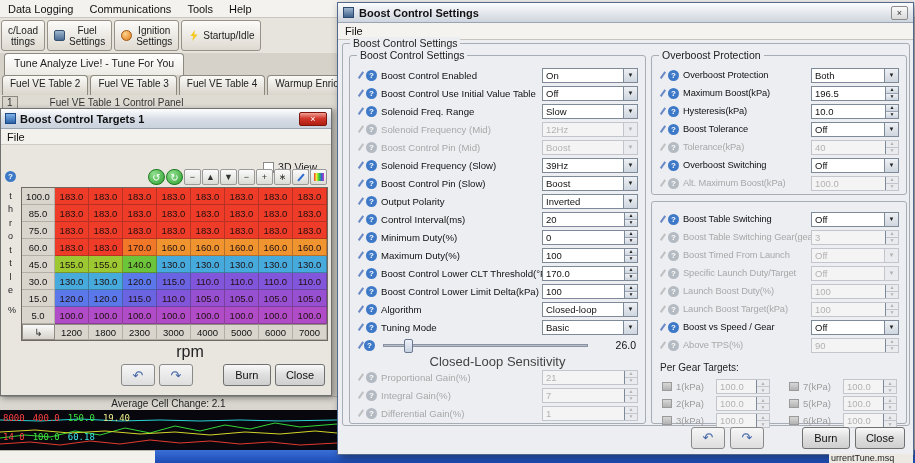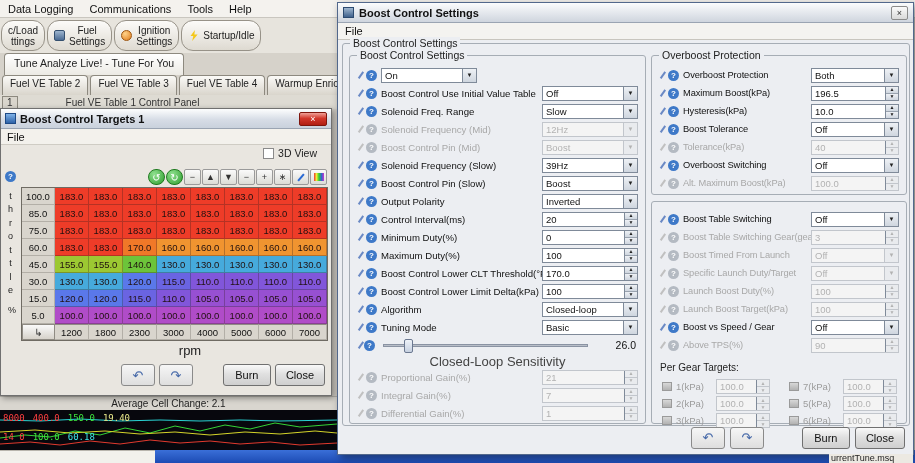--- a/index.html
+++ b/index.html
@@ -10,7 +10,7 @@
   #menubar{position:absolute;left:0;top:0;width:915px;height:18px;background:#f4f2ee;border-bottom:1px solid #c9c6bf;display:flex;align-items:center;font-size:11px;color:#111}
   .menu-item{padding:0 8px;white-space:nowrap}
   #toolbar{position:absolute;left:0;top:18px;width:337px;height:35px;background:#e7e4dd;display:flex;align-items:stretch;padding:2px 1px;gap:2px}
-  .tb-btn{border:1px solid #979288;border-radius:12px;background:linear-gradient(#fcfbf9,#dedad1);font-size:10px;display:flex;align-items:center;justify-content:center;gap:4px;padding:0 6px;color:#222;white-space:nowrap}
+  .tb-btn{border:1px solid #979288;border-radius:3px;background:linear-gradient(#fcfbf9,#dedad1);font-size:10px;display:flex;align-items:center;justify-content:center;gap:4px;padding:0 6px;color:#222;white-space:nowrap}
   .tb-lines{display:flex;flex-direction:column;align-items:center;line-height:11px}
   .ticon{display:inline-block;width:11px;height:11px;flex:0 0 auto}
   .ticon.fuel{background:linear-gradient(#9fb6cf,#4a6b94);border-radius:2px;border:1px solid #35506f}

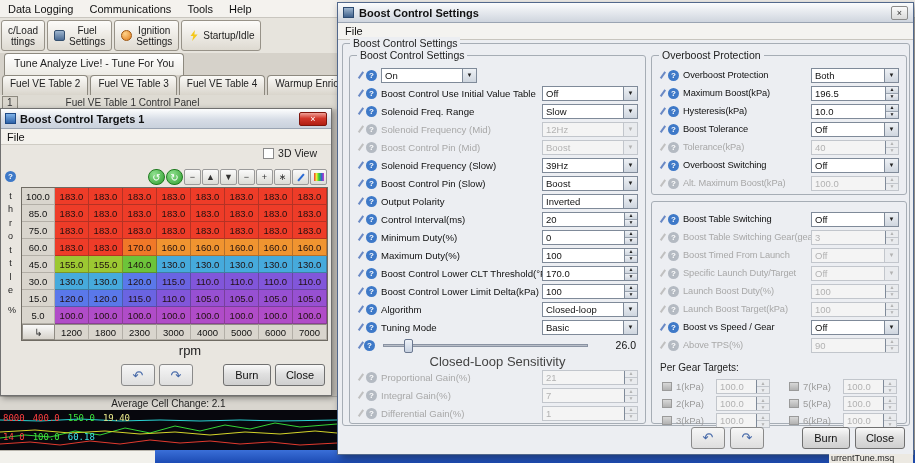--- a/index.html
+++ b/index.html
@@ -353,6 +353,7 @@
           <div class="srow">
             <span class="mark"></span>
             <span class="qicon">?</span>
+            <span class="slabel">Boost Control Enabled</span>
             <span class="ctl combo">
               <span class="ctext">On</span>
               <span class="cbtn">▼</span>

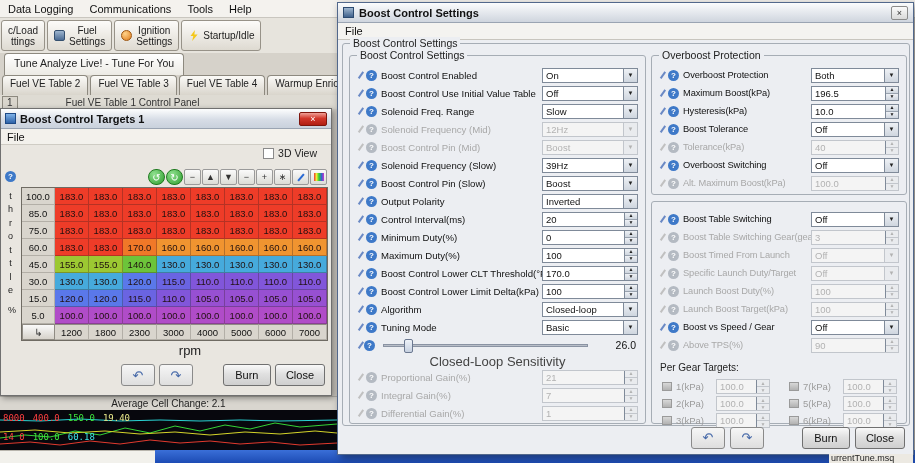--- a/index.html
+++ b/index.html
@@ -24,7 +24,7 @@
   .tab2{font-size:10px;padding:2px 7px}
   #panelstrip{position:absolute;top:95px;left:0;width:337px;height:14px;background:#dedbd3;display:flex;align-items:center;font-size:10px;color:#333}
   .mini-tab{border:1px solid #8d897f;border-bottom:none;background:#d9d5cc;padding:0 4px;margin-left:2px;font-size:10px}
-  .panel-title{margin-left:48px;font-size:10px}
+  .panel-title{margin-left:32px;font-size:10px}
   #avgbar{position:absolute;top:396px;left:0;width:337px;height:14px;background:#d9d6cf;border-top:1px solid #b5b2aa;display:flex;align-items:center;justify-content:center;font-size:10px;color:#222}
   #logger{position:absolute;top:410px;left:0;width:337px;height:40px;background:#07070d;overflow:hidden}
   #logger svg{position:absolute;left:0;top:0}

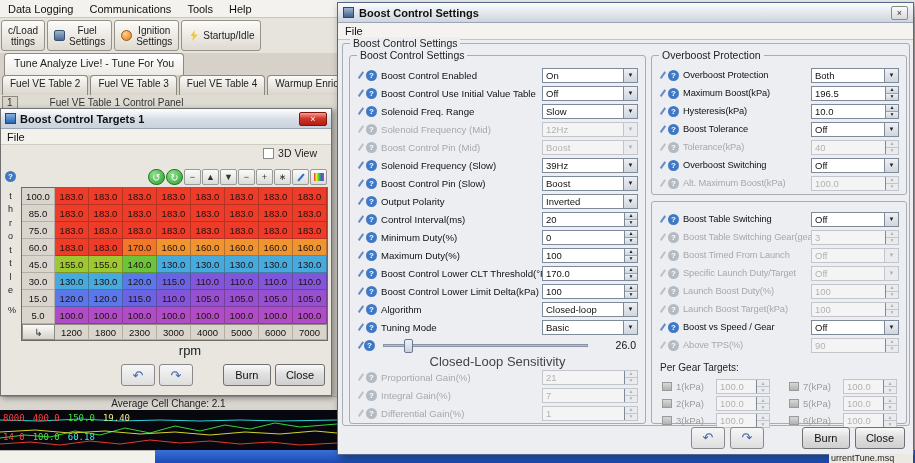--- a/index.html
+++ b/index.html
@@ -49,7 +49,7 @@
   .t-close{width:28px;height:14px;background:linear-gradient(#f0a198,#d2372b 45%,#b01e12);border:1px solid #7e150c;border-radius:2px;color:#fff;font-size:9px;line-height:12px;text-align:center}
   .t-menubar{height:16px;background:#f3f1ec;border-bottom:1px solid #cfccc4;font-size:11px;padding:0 6px;display:flex;align-items:center;color:#111}
   .t-body{position:relative;height:calc(100% - 36px)}
-  #view3d{position:absolute;top:2px;right:14px;display:flex;align-items:center;font-size:10.5px;gap:4px;color:#222}
+  #view3d{position:absolute;top:16px;right:14px;display:flex;align-items:center;font-size:10.5px;gap:4px;color:#222}
   #t-toolbar{position:absolute;top:24px;right:4px;display:flex;gap:1px;align-items:center}
   .t-tool{width:17px;height:16px;border:1px solid #9a9a9a;background:linear-gradient(#fafafa,#dcdcd6);font-size:9px;display:flex;align-items:center;justify-content:center;border-radius:2px;color:#333}
   .t-tool.green{background:radial-gradient(circle at 35% 30%,#8fe08f,#2e9e2e);color:#fff;border-color:#1f7a1f;border-radius:8px;font-size:10px}

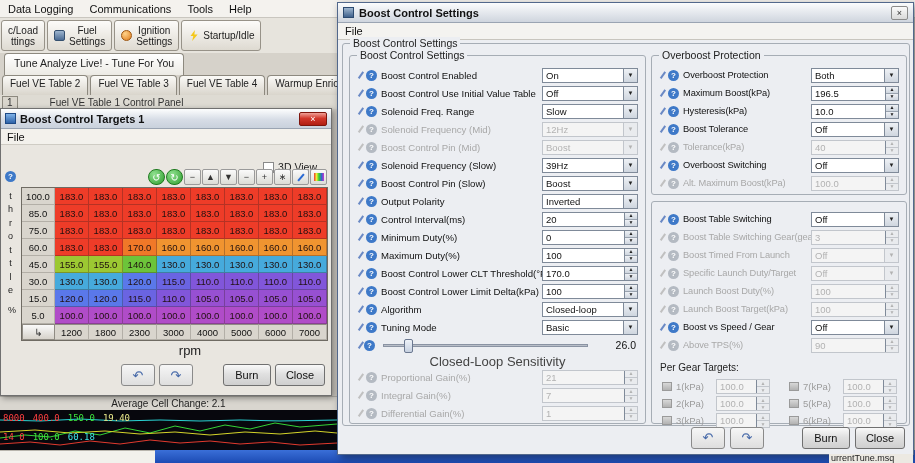--- a/index.html
+++ b/index.html
@@ -64,7 +64,7 @@
   .xlab{height:16px;border-top:1px solid #8f8b83}
   .cell{height:17px;font-size:9.5px;display:flex;align-items:center;justify-content:center;border-right:1px solid rgba(50,30,30,.3);border-bottom:1px solid rgba(50,30,30,.3);color:#201010}
   .corner{height:16px;background:linear-gradient(#fafafa,#d6d2ca);border:1px solid #8f8b83;font-size:10px;display:flex;align-items:center;justify-content:center;color:#333}
-  #t-rpm{position:absolute;left:53px;width:272px;top:198px;text-align:center;font-size:13px;color:#222}
+  #t-rpm{position:absolute;left:53px;width:272px;top:198px;text-align:center;font-size:16px;color:#222}
   #t-buttons{position:absolute;left:0;right:6px;top:218px;height:24px;display:flex;align-items:center;gap:4px;padding-left:120px}
   #t-buttons .spacer{flex:1}
 

